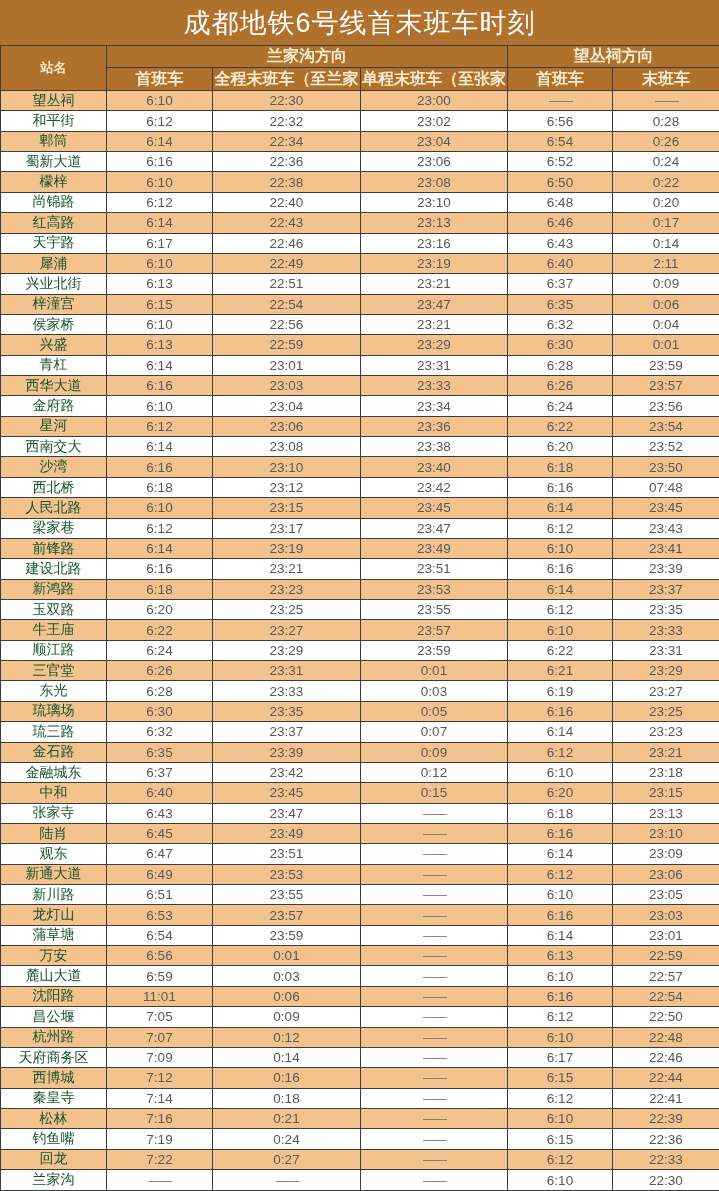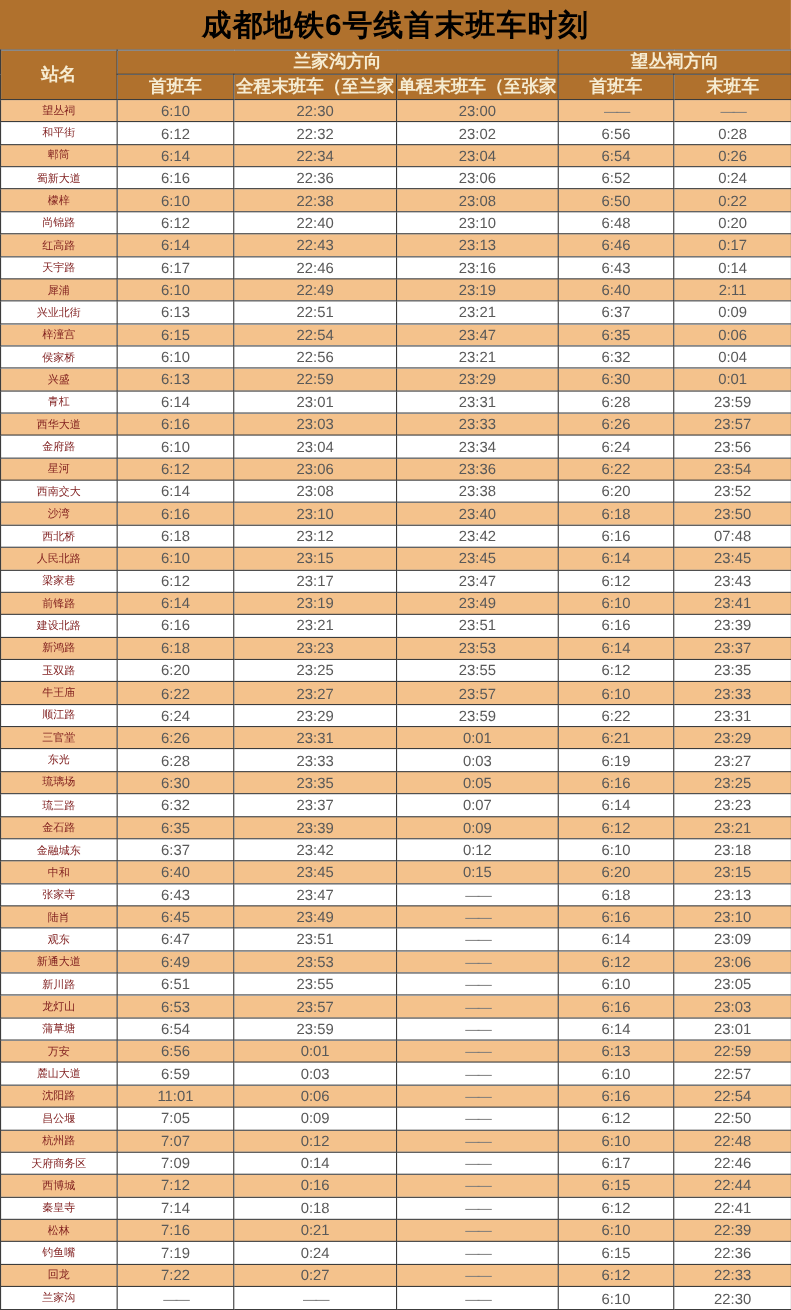--- a/index.html
+++ b/index.html
@@ -14,7 +14,7 @@
     box-sizing:border-box;
   }
   .title-bar .title-text{
-    color:#000000;font-size:27px;font-weight:bold;letter-spacing:1px;
+    color:#ffffff;font-size:27px;font-weight:normal;letter-spacing:1px;
     white-space:nowrap;
   }
   table.timetable{

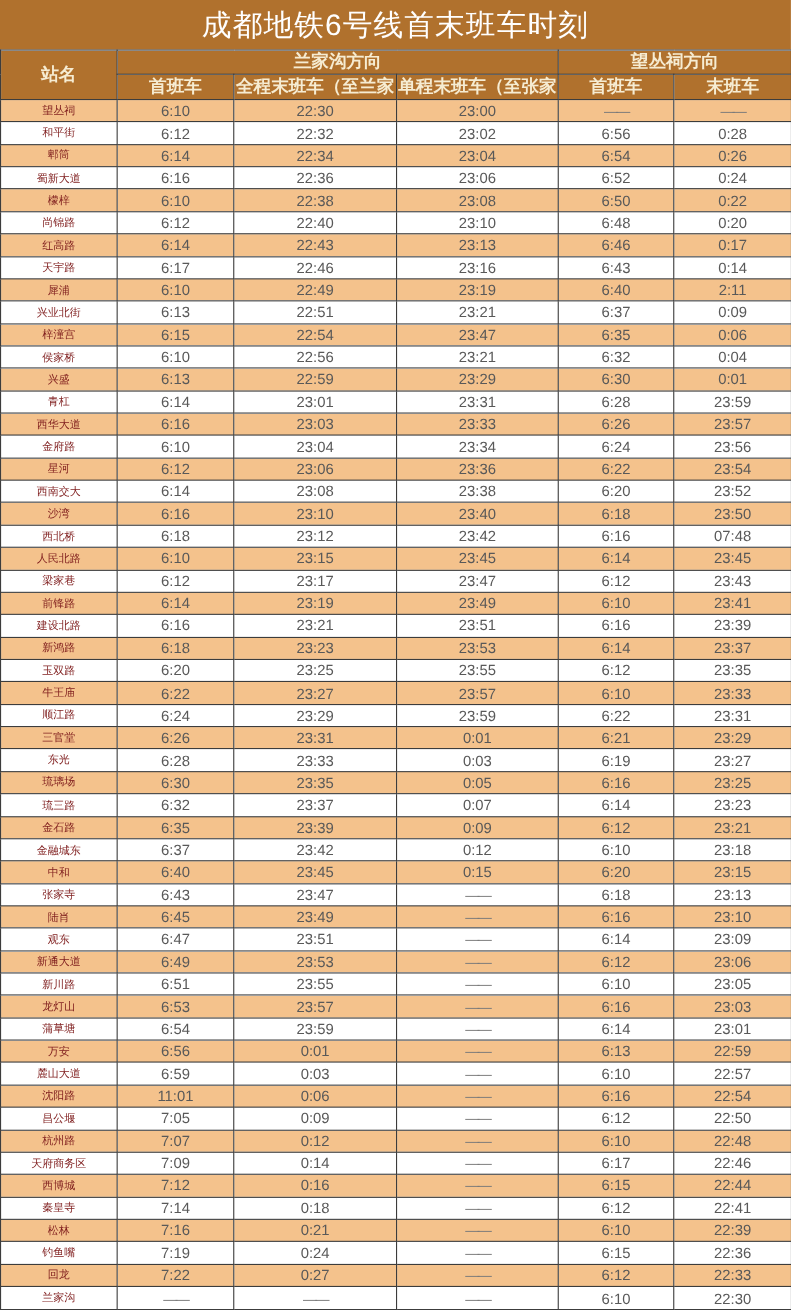--- a/index.html
+++ b/index.html
@@ -29,7 +29,7 @@
   }
   thead tr.dir-row{height:22px;}
   thead tr.sub-row{height:23px;}
-  thead th.station-head{font-size:16px;}
+  thead th.station-head{font-size:13px;}
   tbody td{
     color:#595959;font-size:13.5px;
   }

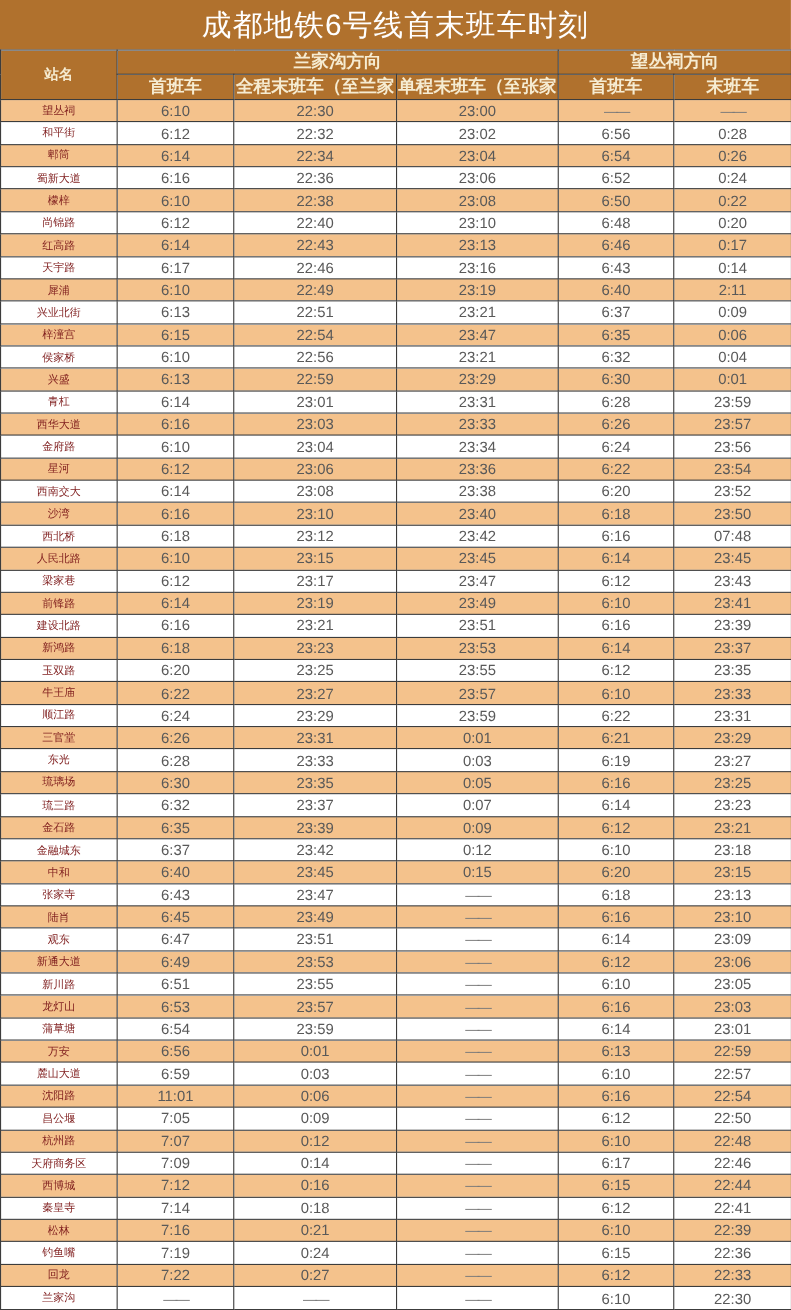--- a/index.html
+++ b/index.html
@@ -33,7 +33,7 @@
   tbody td{
     color:#595959;font-size:13.5px;
   }
-  tbody td.station{font-size:10px;color:#7f1d1d;}
+  tbody td.station{font-size:14px;color:#14532d;}
   tbody tr.odd{background:#f4c28c;}
   tbody tr.even{background:#ffffff;}
   tbody td.dash{color:#7a7a7a;letter-spacing:-2px;font-size:13px;}

